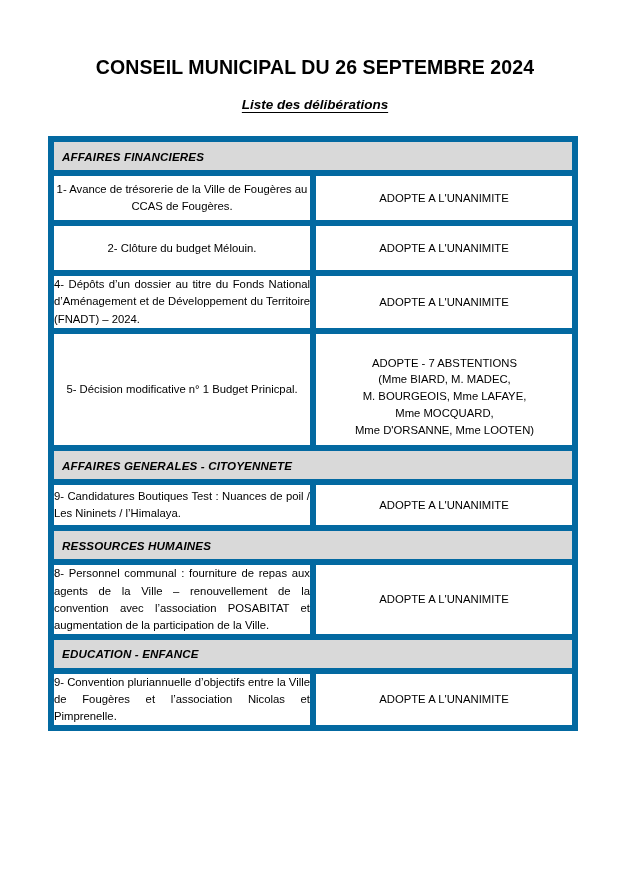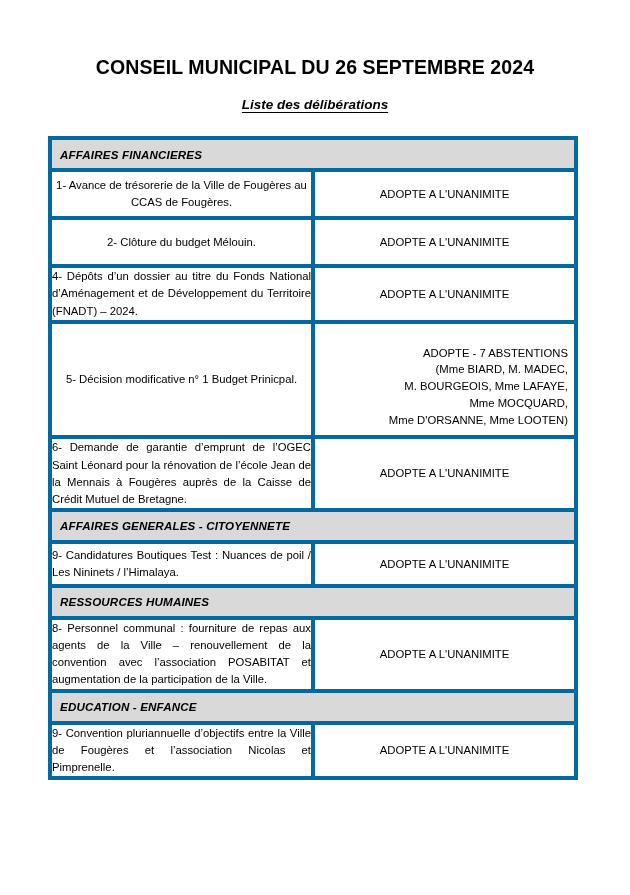--- a/index.html
+++ b/index.html
@@ -56,7 +56,7 @@
     font-size: 11.3px;
   }
   table.delib-table td {
-    border: 4px solid #0369a1;
+    border: 6px solid #0369a1;
     vertical-align: middle;
     padding: 0;
   }

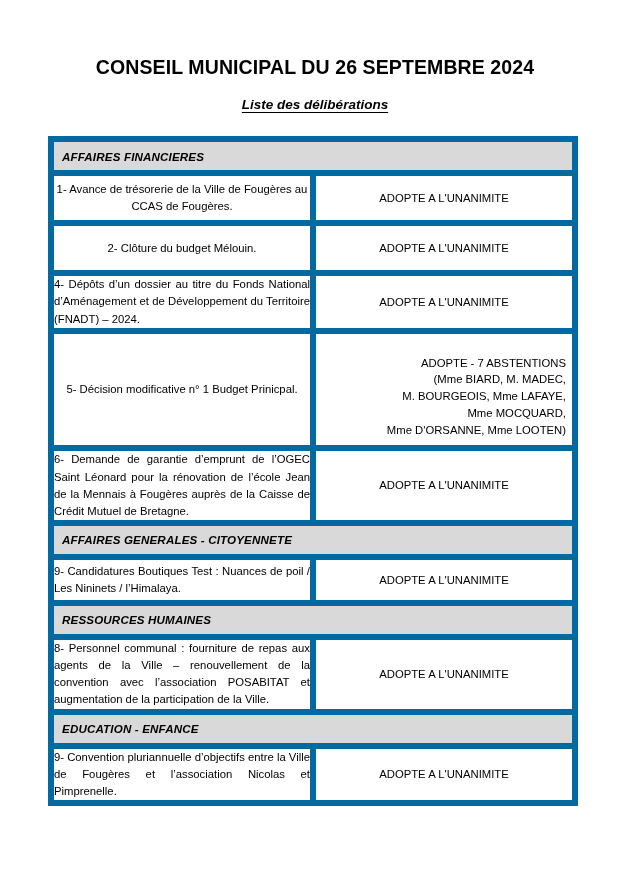--- a/index.html
+++ b/index.html
@@ -89,7 +89,7 @@
     line-height: 1.5;
   }
   td.result.listed {
-    text-align: right;
+    text-align: center;
     vertical-align: middle;
     padding: 21px 6px 7px 7px;
     line-height: 1.48;

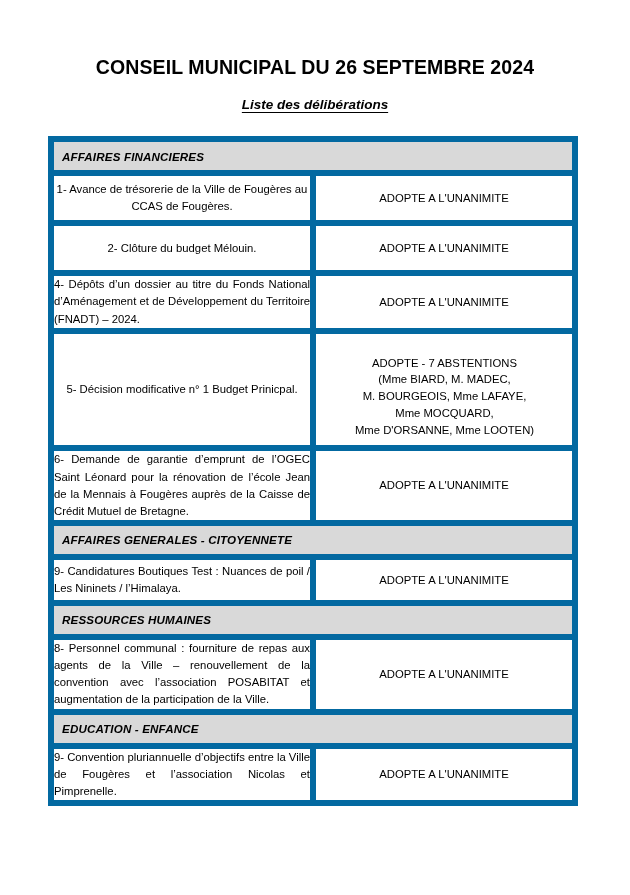--- a/index.html
+++ b/index.html
@@ -147,12 +147,6 @@
               <span class="res-line">Mme D'ORSANNE, Mme LOOTEN)</span>
             </td>
           </tr>
-          <tr class="r-three">
-            <td class="subject just">6- Demande de garantie d’emprunt de l’OGEC Saint Léonard pour la rénovation de l’école Jean de la Mennais à Fougères auprès de la Caisse de Crédit Mutuel de Bretagne.</td>
-            <td class="result">
-              <span class="res-line">ADOPTE A L'UNANIMITE</span>
-            </td>
-          </tr>
           <tr class="section-row">
             <td colspan="2">AFFAIRES GENERALES - CITOYENNETE</td>
           </tr>

